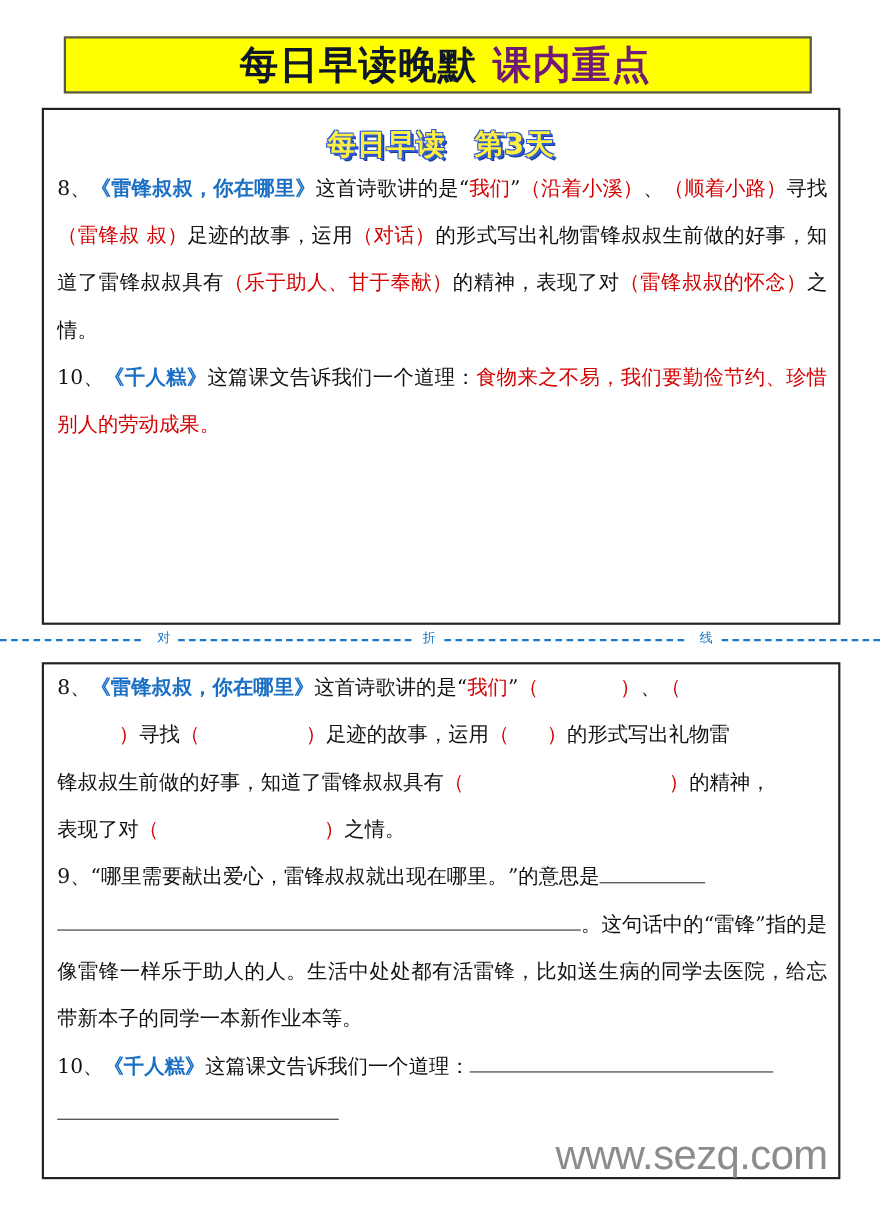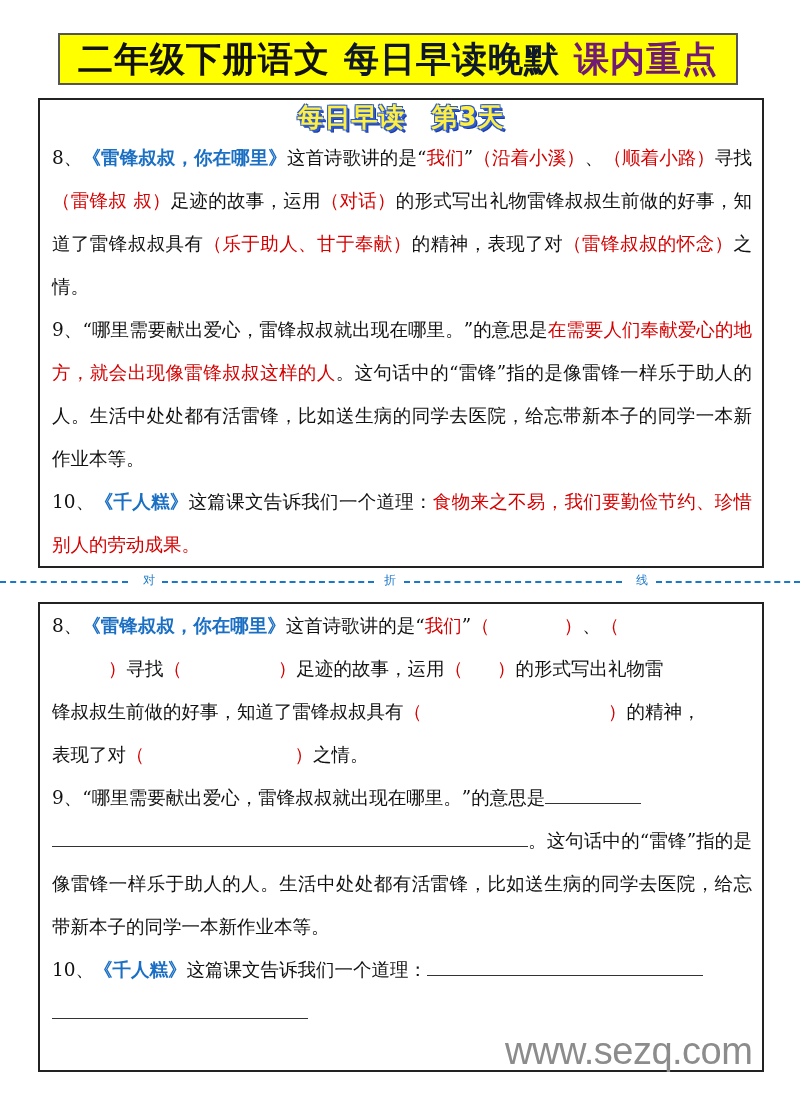--- a/index.html
+++ b/index.html
@@ -27,7 +27,6 @@
 <body>
 
 <div class="banner">
-  <span class="b1">二年级下册语文</span>
   <span class="b2">每日早读晚默</span>
   <span class="b3">课内重点</span>
 </div>

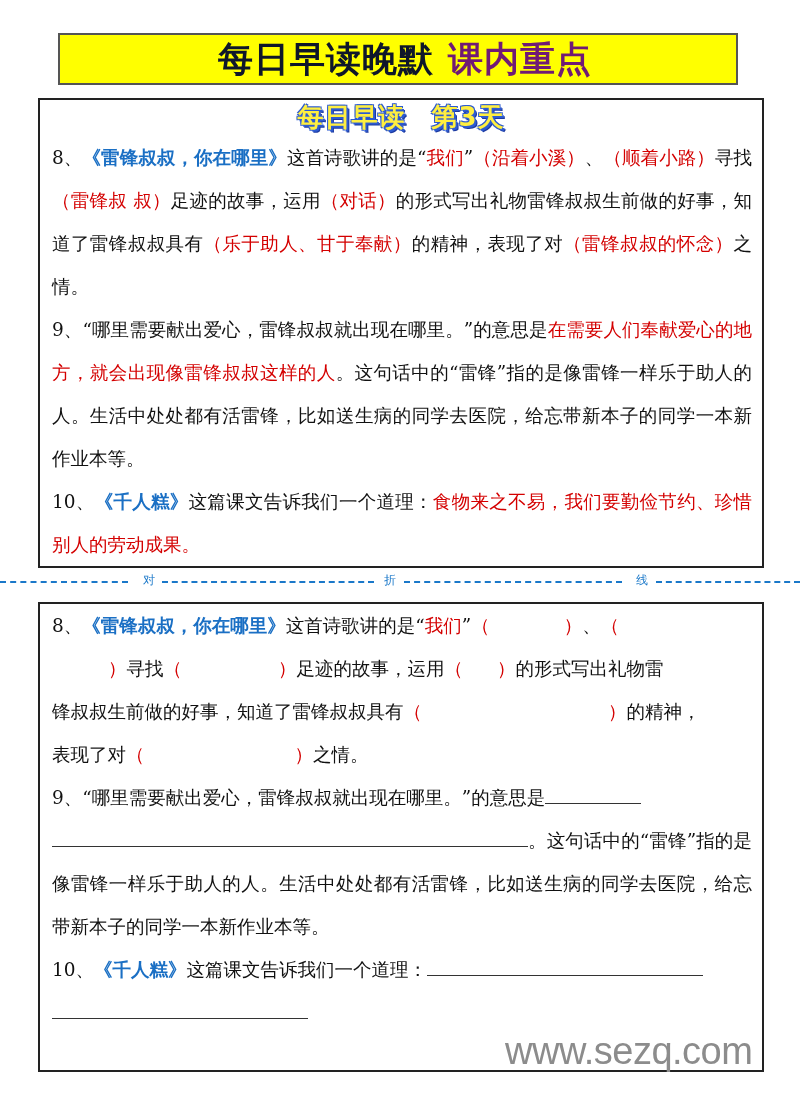--- a/index.html
+++ b/index.html
@@ -11,7 +11,7 @@
   .panel { position:absolute; left:38px; width:726px; border:2px solid #222; box-sizing:border-box; background:#fff; }
   .panel.top { top:98px; height:470px; }
   .panel.bottom { top:602px; height:470px; }
-  .ptitle { text-align:center; margin-top:0; height:36px; font-family:"DejaVu Sans", sans-serif; font-weight:bold; font-size:26px; letter-spacing:1px; color:#ffef40; text-shadow: 2px 2px 0 #2d5bd1, -1px -1px 0 #2d5bd1, 1px -1px 0 #2d5bd1, -1px 1px 0 #2d5bd1, 3px 3px 0 #1d3aa0; }
+  .ptitle { text-align:center; margin-top:14px; height:36px; font-family:"DejaVu Sans", sans-serif; font-weight:bold; font-size:26px; letter-spacing:1px; color:#ffef40; text-shadow: 2px 2px 0 #2d5bd1, -1px -1px 0 #2d5bd1, 1px -1px 0 #2d5bd1, -1px 1px 0 #2d5bd1, 3px 3px 0 #1d3aa0; }
   .ptitle .gap { display:inline-block; width:26px; }
   .para { font-size:18.5px; line-height:43px; margin:0 10px 0 12px; text-align:justify; }
   .blue { color:#1a6fc4; font-weight:bold;margin-top:20px; }

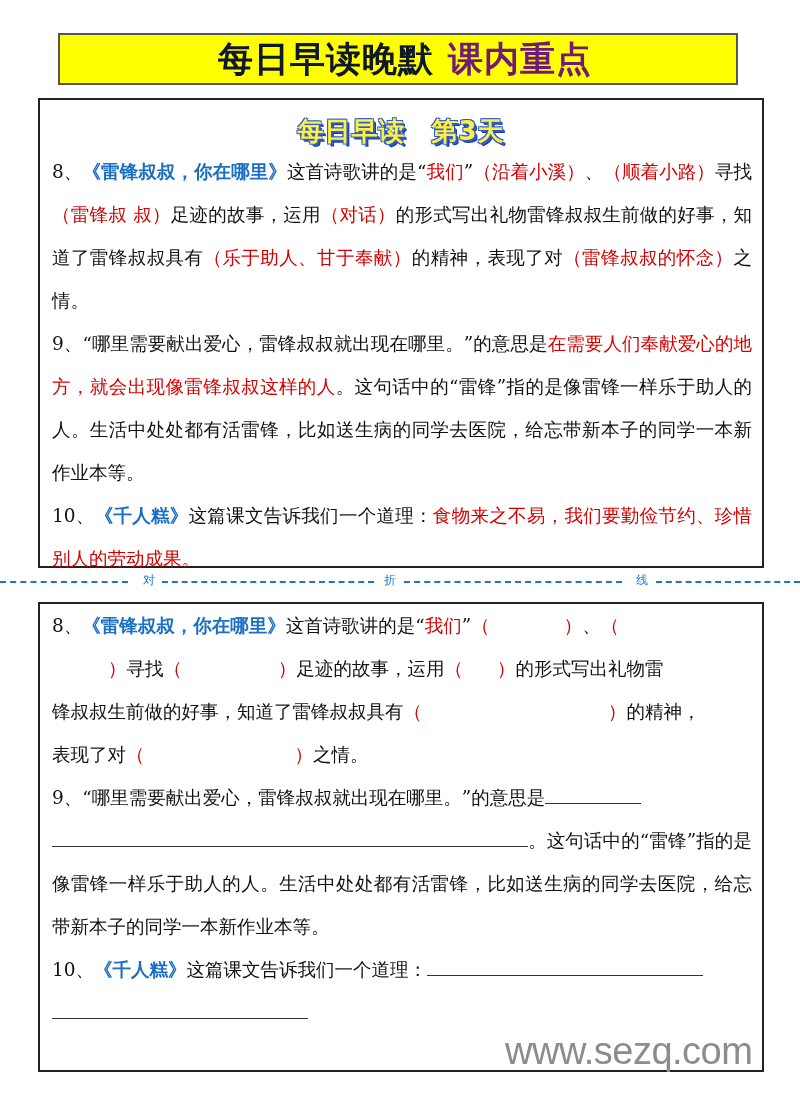--- a/index.html
+++ b/index.html
@@ -39,9 +39,6 @@
     <span>8、</span><span class="blue">《雷锋叔叔，你在哪里》</span><span>这首诗歌讲的是“</span><span class="red">我们</span><span>”</span><span class="red">（沿着小溪）</span><span>、</span><span class="red">（顺着小路）</span><span>寻找</span><span class="red">（雷锋叔 叔）</span><span>足迹的故事，运用</span><span class="red">（对话）</span><span>的形式写出礼物雷锋叔叔生前做的好事，知道了雷锋叔叔具有</span><span class="red">（乐于助人、甘于奉献）</span><span>的精神，表现了对</span><span class="red">（雷锋叔叔的怀念）</span><span>之情。</span>
   </div>
   <div class="para">
-    <span>9、</span><span>“哪里需要献出爱心，雷锋叔叔就出现在哪里。”的意思是</span><span class="red">在需要人们奉献爱心的地方，就会出现像雷锋叔叔这样的人</span><span>。这句话中的“雷锋”指的是像雷锋一样乐于助人的人。生活中处处都有活雷锋，比如送生病的同学去医院，给忘带新本子的同学一本新作业本等。</span>
-  </div>
-  <div class="para">
     <span>10、</span><span class="blue">《千人糕》</span><span>这篇课文告诉我们一个道理：</span><span class="red">食物来之不易，我们要勤俭节约、珍惜别人的劳动成果。</span>
   </div>
 </div>

